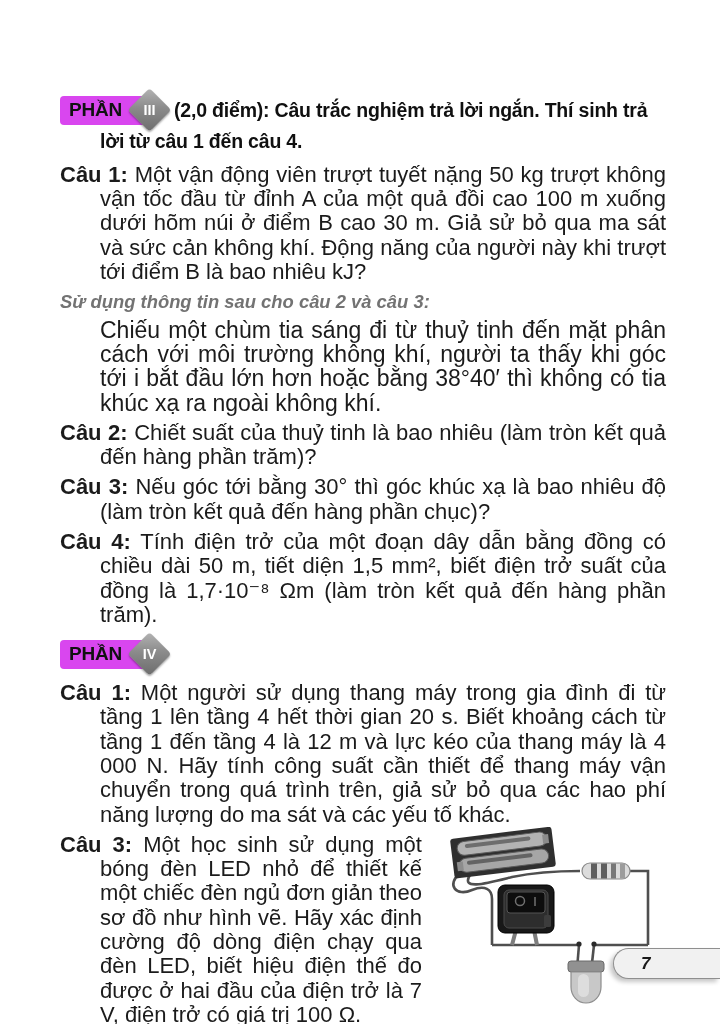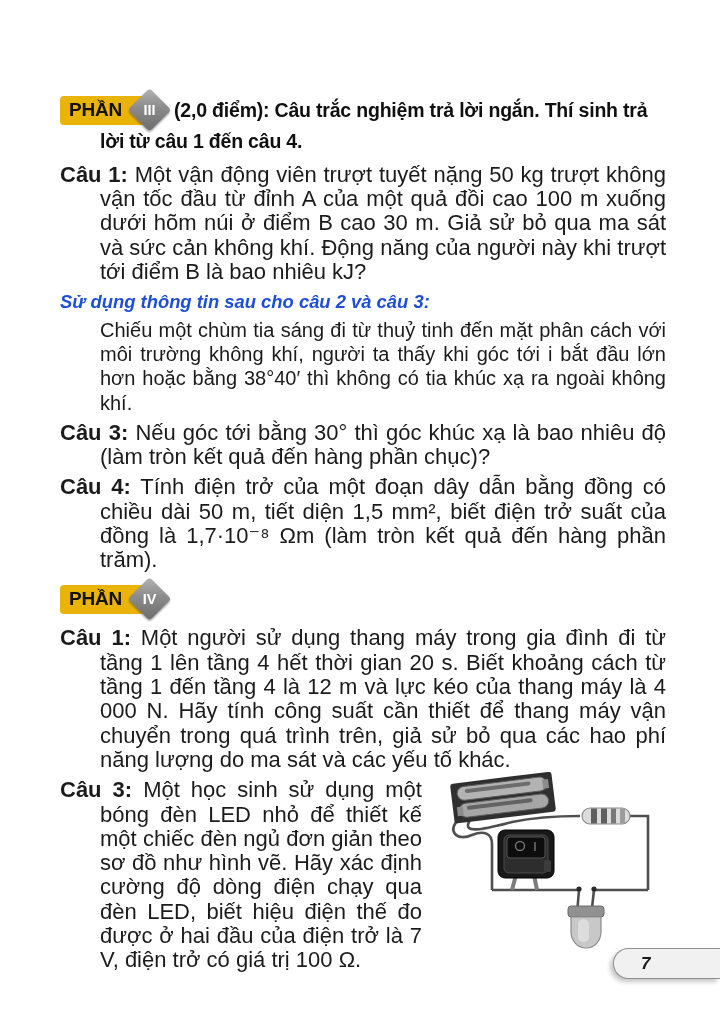--- a/index.html
+++ b/index.html
@@ -36,7 +36,7 @@
   }
   .badge-rect {
     display: inline-block;
-    background: #eab308;
+    background: #d946ef;
     border-radius: 4px;
     padding: 2px 28px 3px 9px;
     font-size: 19px;

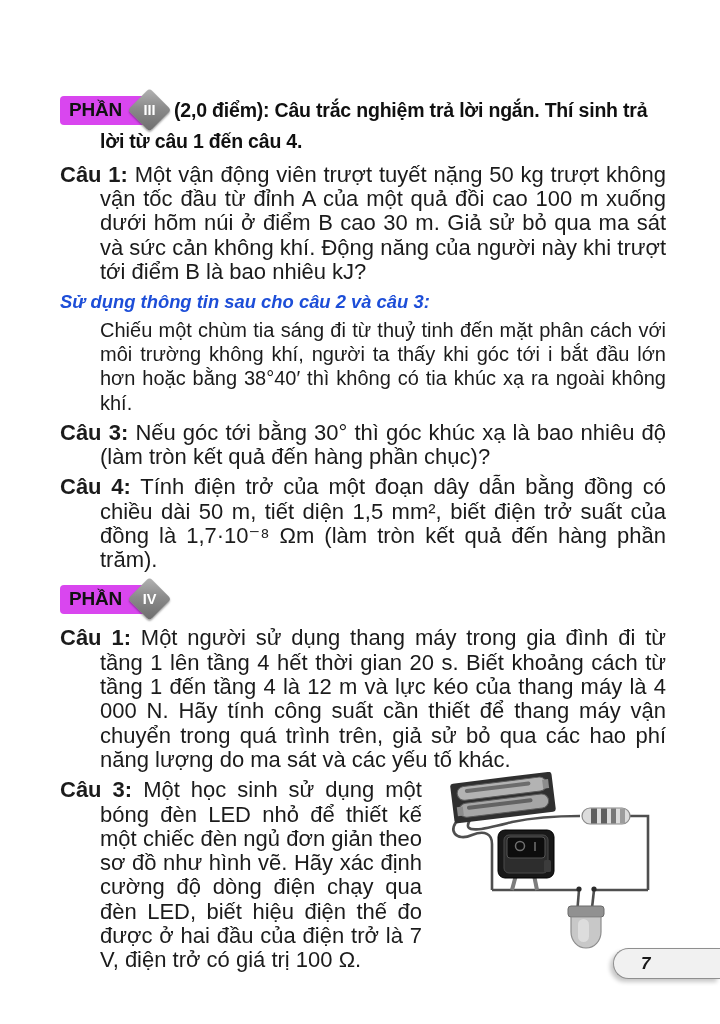--- a/index.html
+++ b/index.html
@@ -85,7 +85,7 @@
     font-style: italic;
     margin-top: 1px;
     margin-bottom: 3px;
-    color: #1d4ed8;
+    color: #737373;
   }
   .info {
     font-size: 20px;

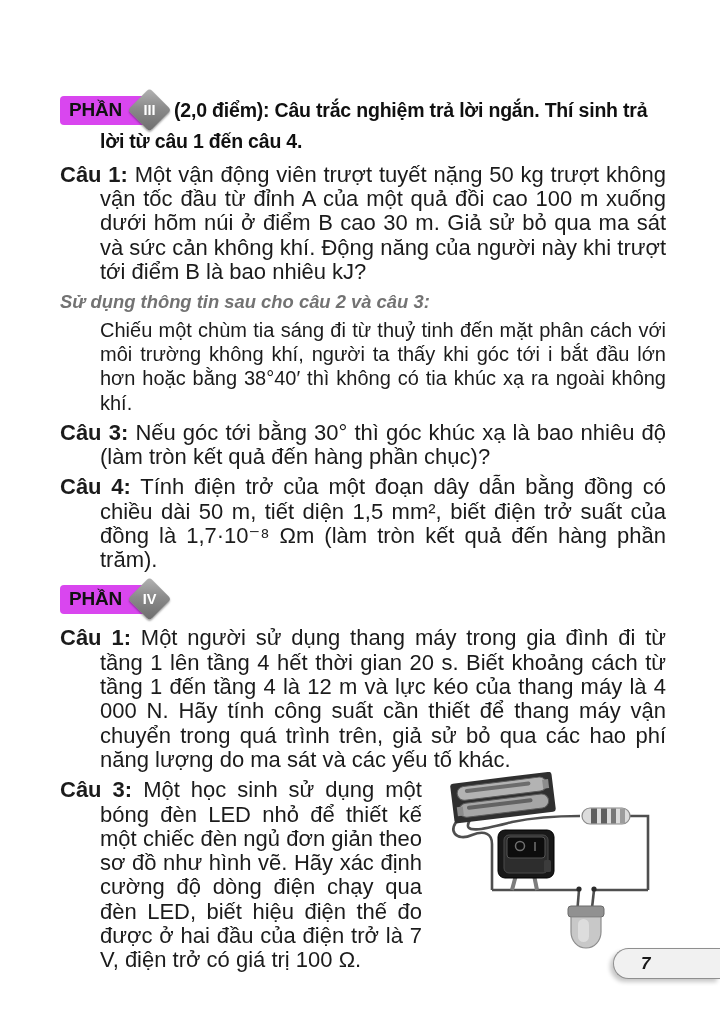--- a/index.html
+++ b/index.html
@@ -88,7 +88,7 @@
     color: #737373;
   }
   .info {
-    font-size: 20px;
+    font-size: 23px;
     line-height: 24.3px;
     text-align: justify;
     padding-left: 40px;

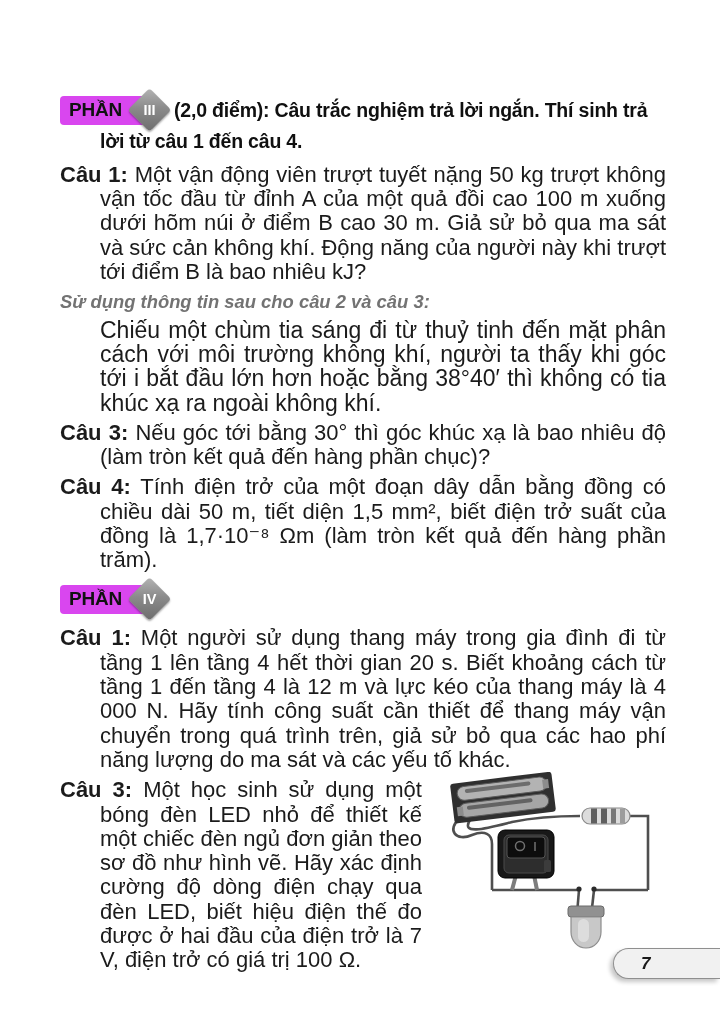--- a/index.html
+++ b/index.html
@@ -150,6 +150,10 @@
     <div class="note">Sử dụng thông tin sau cho câu 2 và câu 3:</div>
     <div class="info">Chiếu một chùm tia sáng đi từ thuỷ tinh đến mặt phân cách với môi trường không khí, người ta thấy khi góc tới i bắt đầu lớn hơn hoặc bằng 38°40′ thì không có tia khúc xạ ra ngoài không khí.</div>
 
+    <div class="q">
+      <b>Câu 2:</b>
+      <span>Chiết suất của thuỷ tinh là bao nhiêu (làm tròn kết quả đến hàng phần trăm)?</span>
+    </div>
 
     <div class="q">
       <b>Câu 3:</b>

